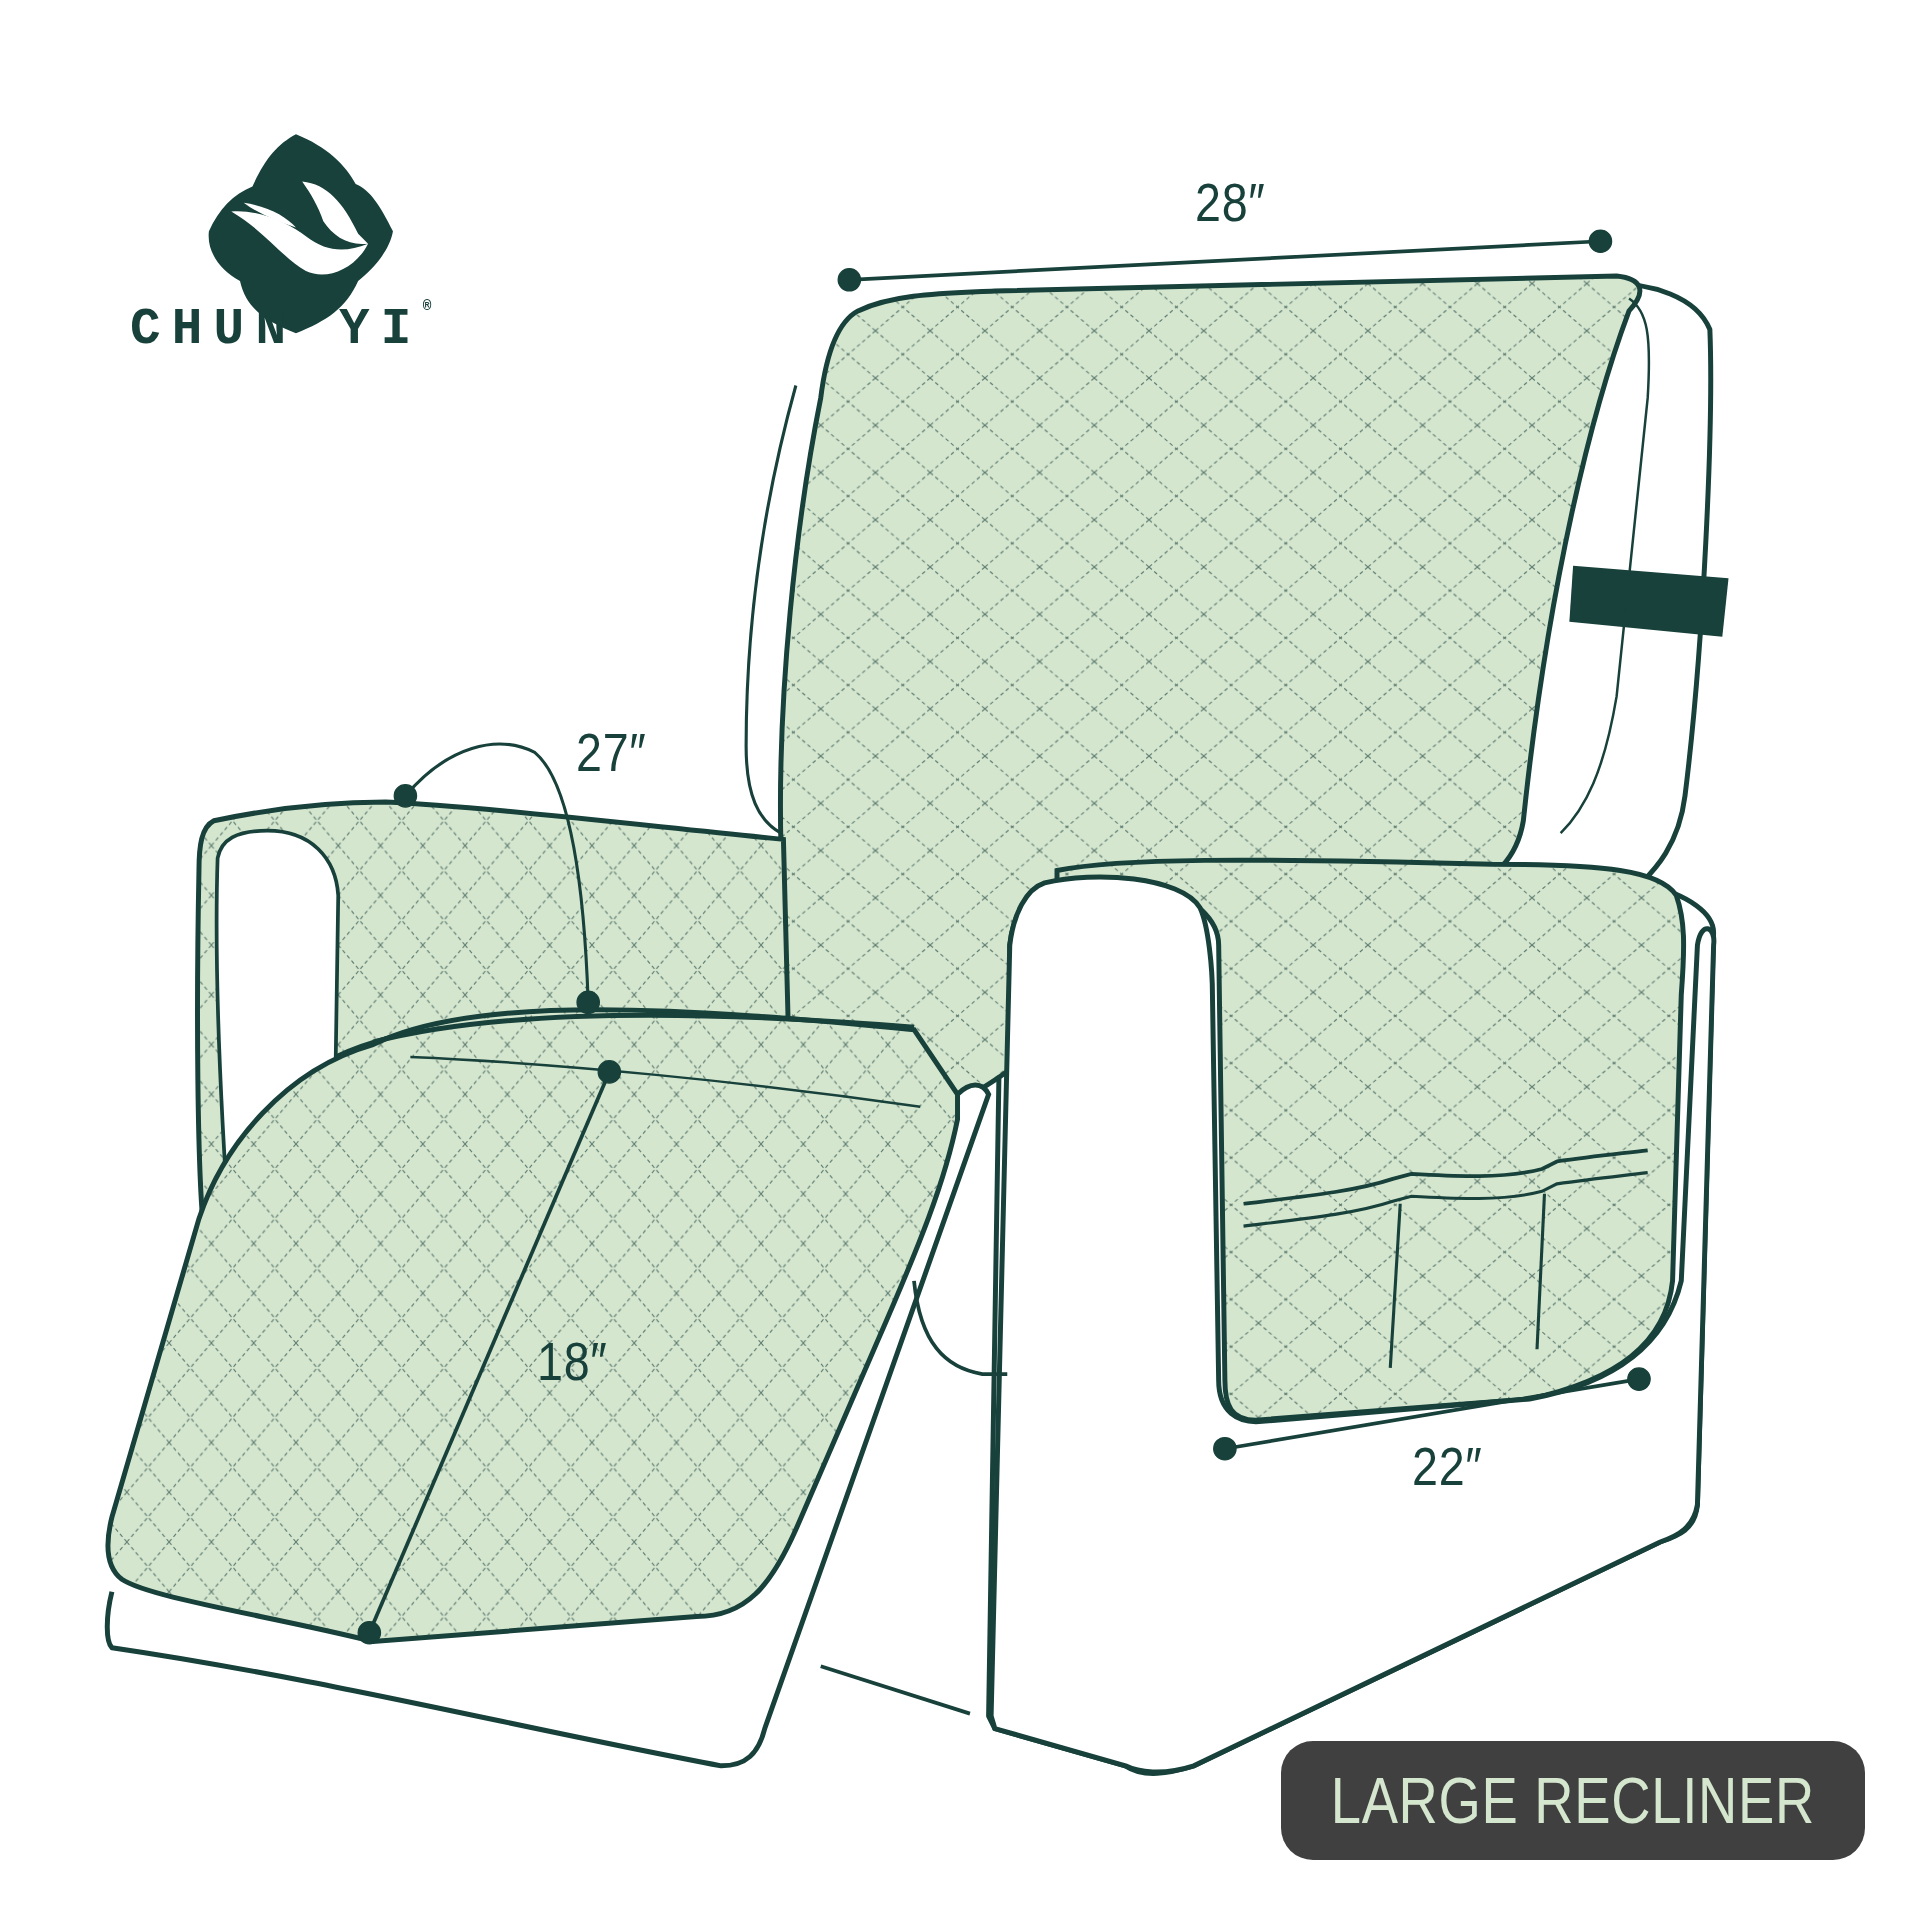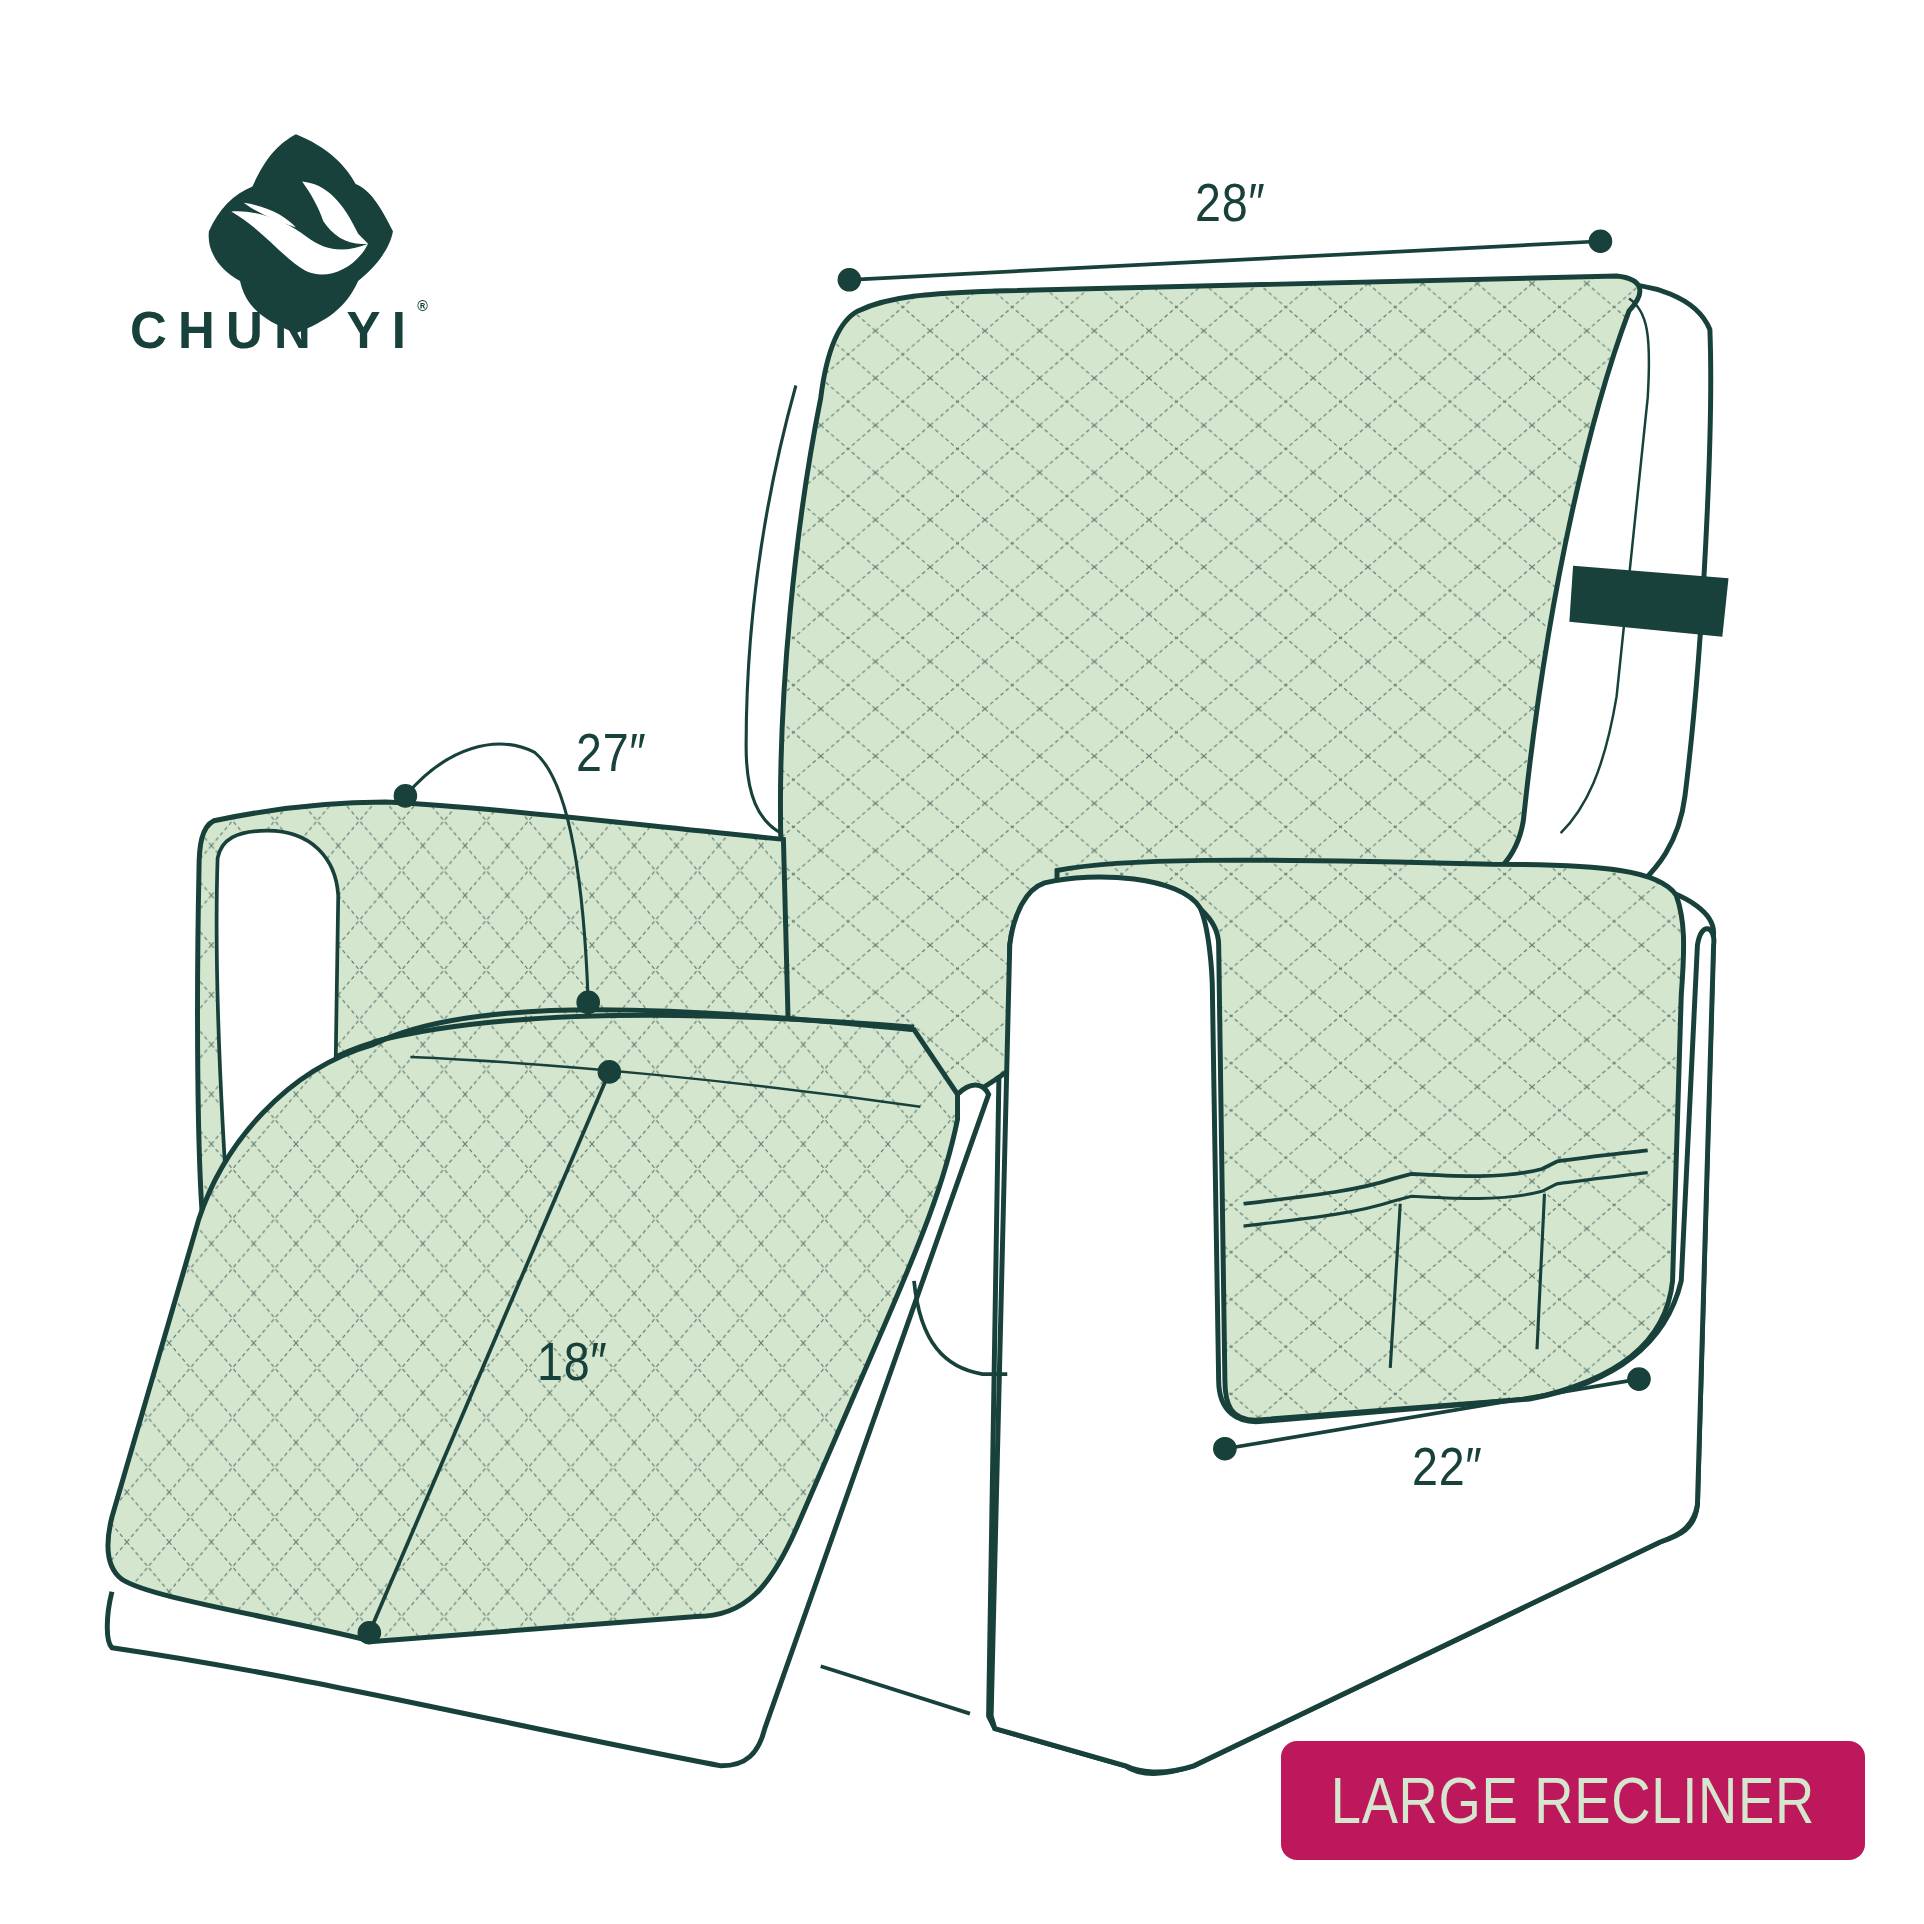--- a/index.html
+++ b/index.html
@@ -6,7 +6,7 @@
   body { width:1925px; height:1925px; position:relative; overflow:hidden; font-family:"DejaVu Sans", sans-serif; }
   svg.scene { position:absolute; left:0; top:0; width:1925px; height:1925px; }
   .lbl { position:absolute; color:#17413a; font-family:"Liberation Sans", sans-serif; font-size:53px; letter-spacing:0.8px; transform:scaleX(0.88); transform-origin:left top; }
-  .brand { position:absolute; left:130px; top:301px; color:#17413a; font-family:Liberation Sans, sans-serif; font-weight:bold; font-size:51px; letter-spacing:11.2px;text-align:center; }
+  .brand { position:absolute; left:130px; top:301px; color:#17413a; font-family:Liberation Mono, monospace; font-weight:bold; font-size:51px; letter-spacing:11.2px;text-align:center; }
   .brand sup { font-size:14.4px; letter-spacing:0; vertical-align:top; position:relative; top:-3.2px; }
   .badge { position:absolute; left:1281px; top:1741px; width:584px; height:119px; background:#be185d; border-radius:16px; display:flex; align-items:center; justify-content:center; }
   .badge span { color:#d5e6cf; font-family:"Liberation Sans", sans-serif; font-size:64px; letter-spacing:0.8px; transform:scaleX(0.85); display:inline-block; }

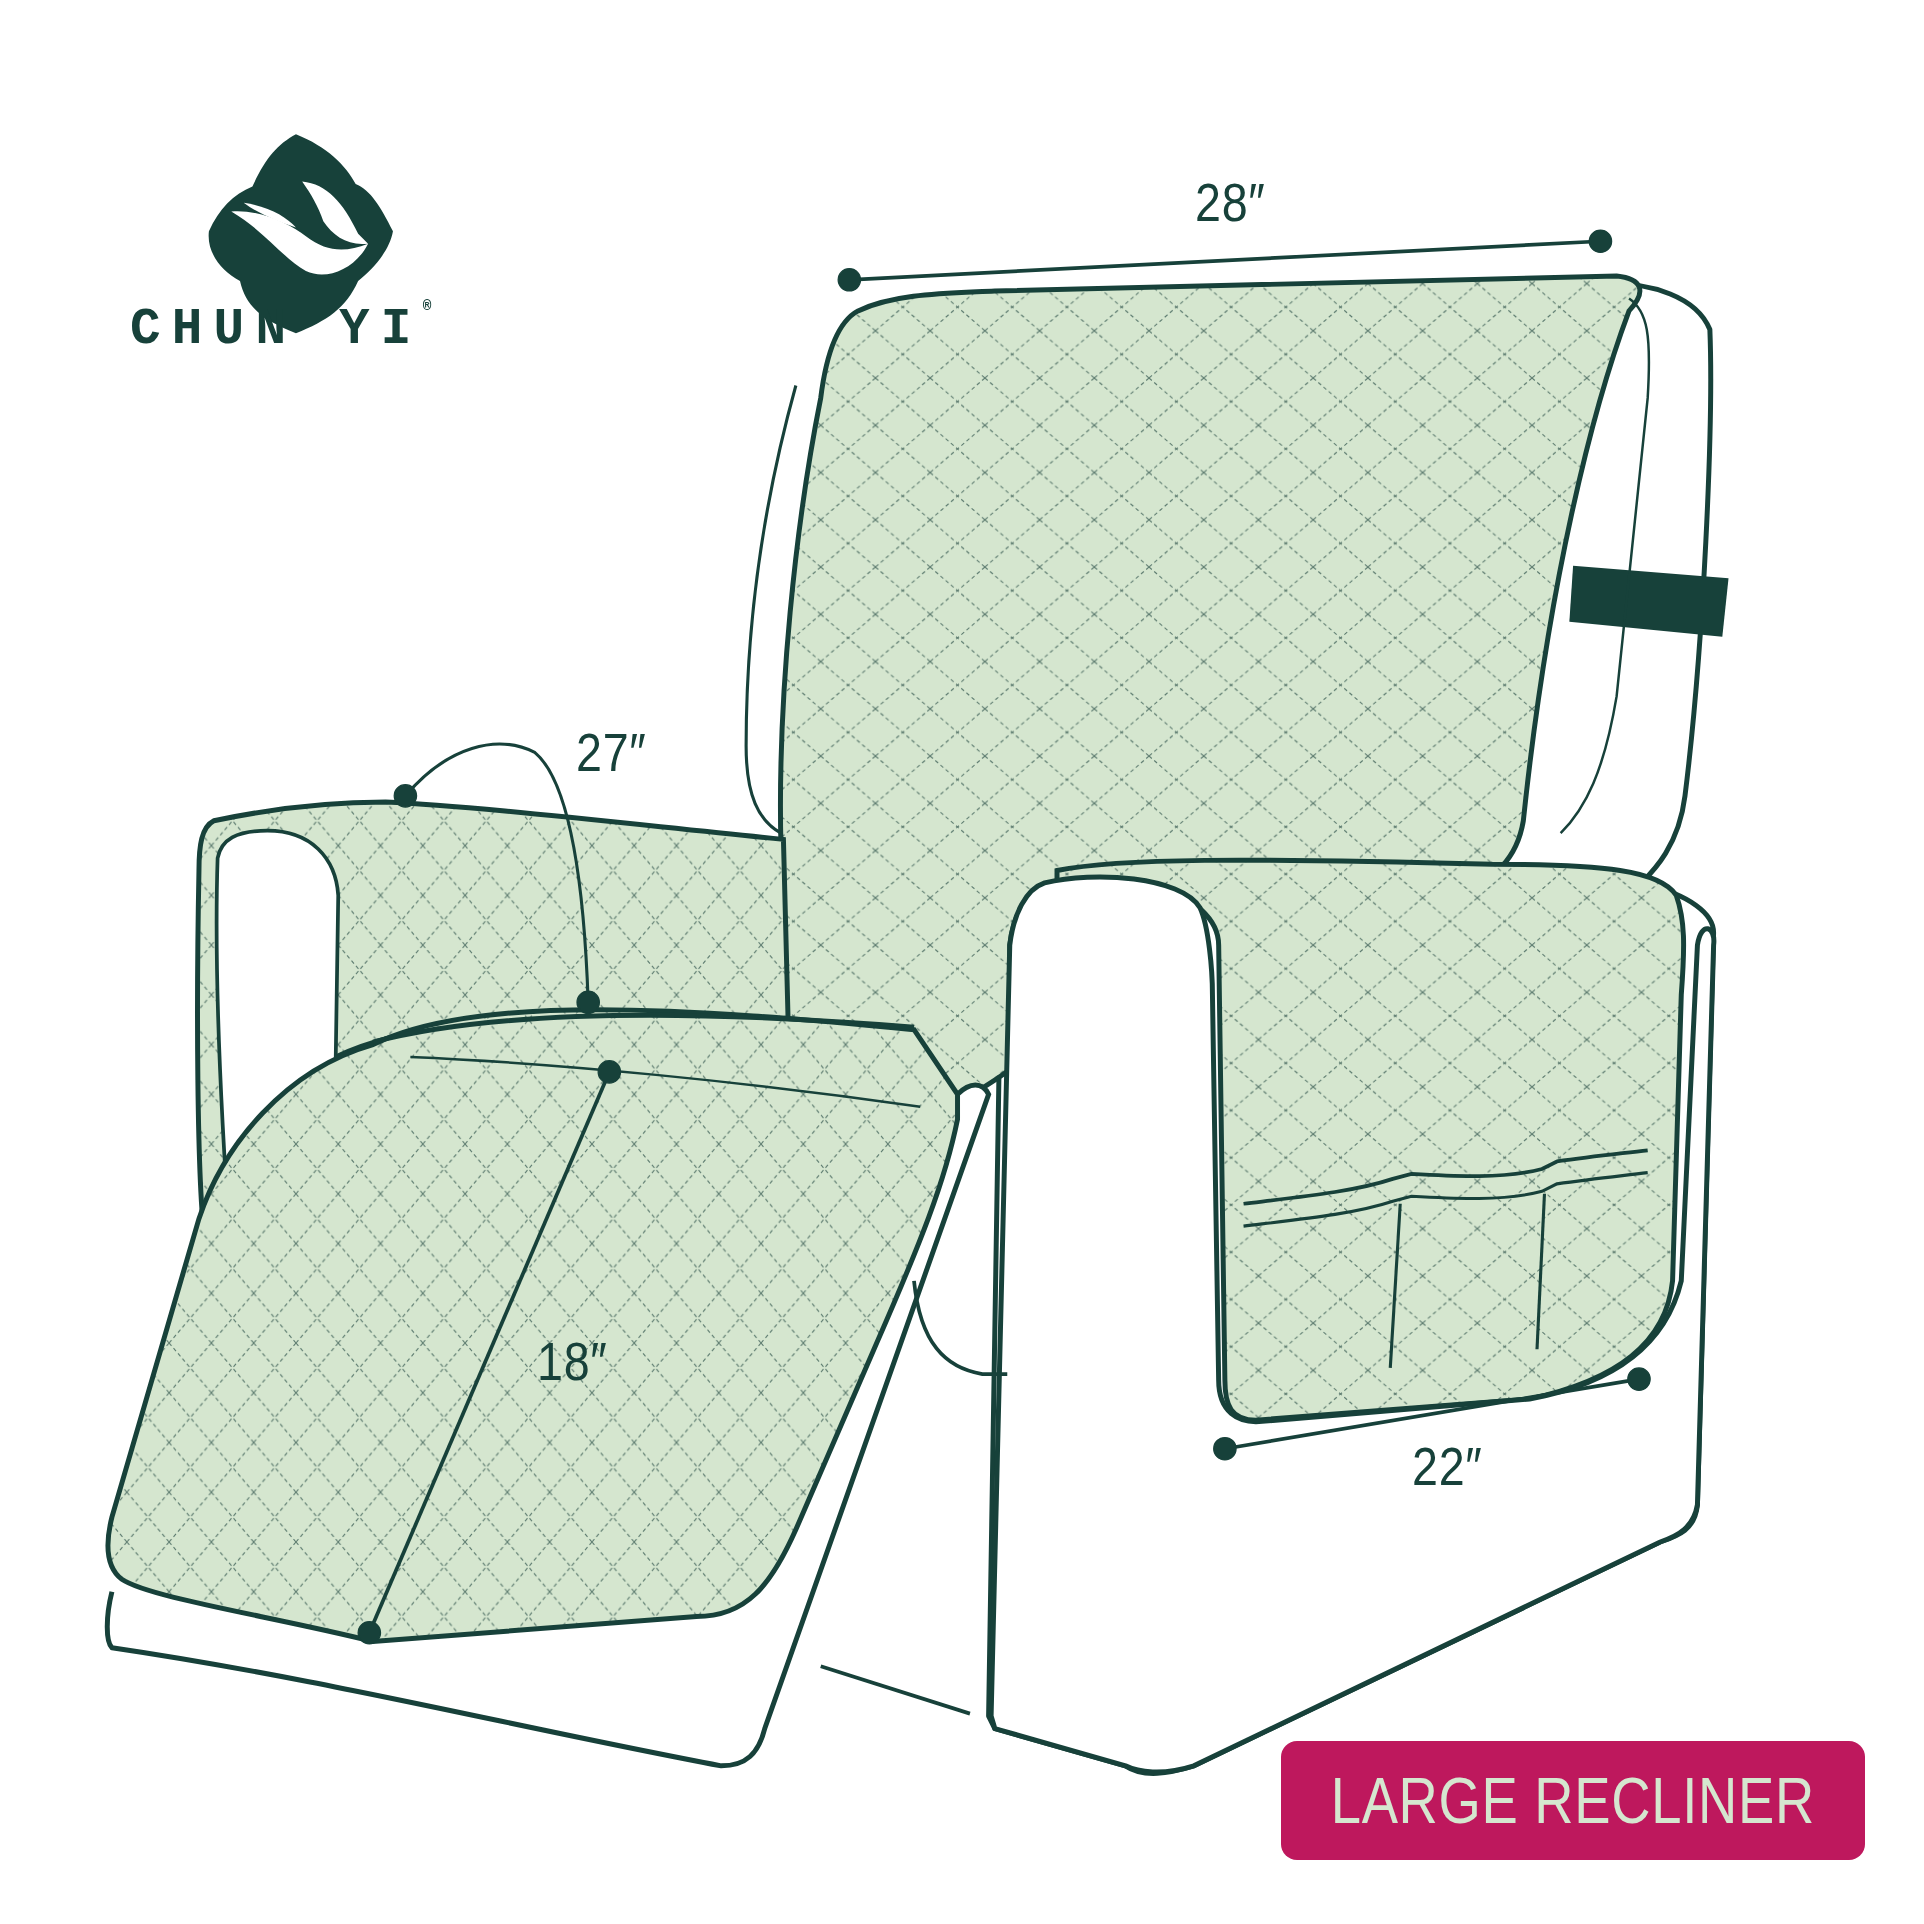--- a/index.html
+++ b/index.html
@@ -8,7 +8,7 @@
   .lbl { position:absolute; color:#17413a; font-family:"Liberation Sans", sans-serif; font-size:53px; letter-spacing:0.8px; transform:scaleX(0.88); transform-origin:left top; }
   .brand { position:absolute; left:130px; top:301px; color:#17413a; font-family:Liberation Mono, monospace; font-weight:bold; font-size:51px; letter-spacing:11.2px;text-align:center; }
   .brand sup { font-size:14.4px; letter-spacing:0; vertical-align:top; position:relative; top:-3.2px; }
-  .badge { position:absolute; left:1281px; top:1741px; width:584px; height:119px; background:#be185d; border-radius:16px; display:flex; align-items:center; justify-content:center; }
+  .badge { position:absolute; left:1281px; top:1741px; width:584px; height:119px; background:#404040; border-radius:32px; display:flex; align-items:center; justify-content:center; }
   .badge span { color:#d5e6cf; font-family:"Liberation Sans", sans-serif; font-size:64px; letter-spacing:0.8px; transform:scaleX(0.85); display:inline-block; }
 </style>
 </head>

